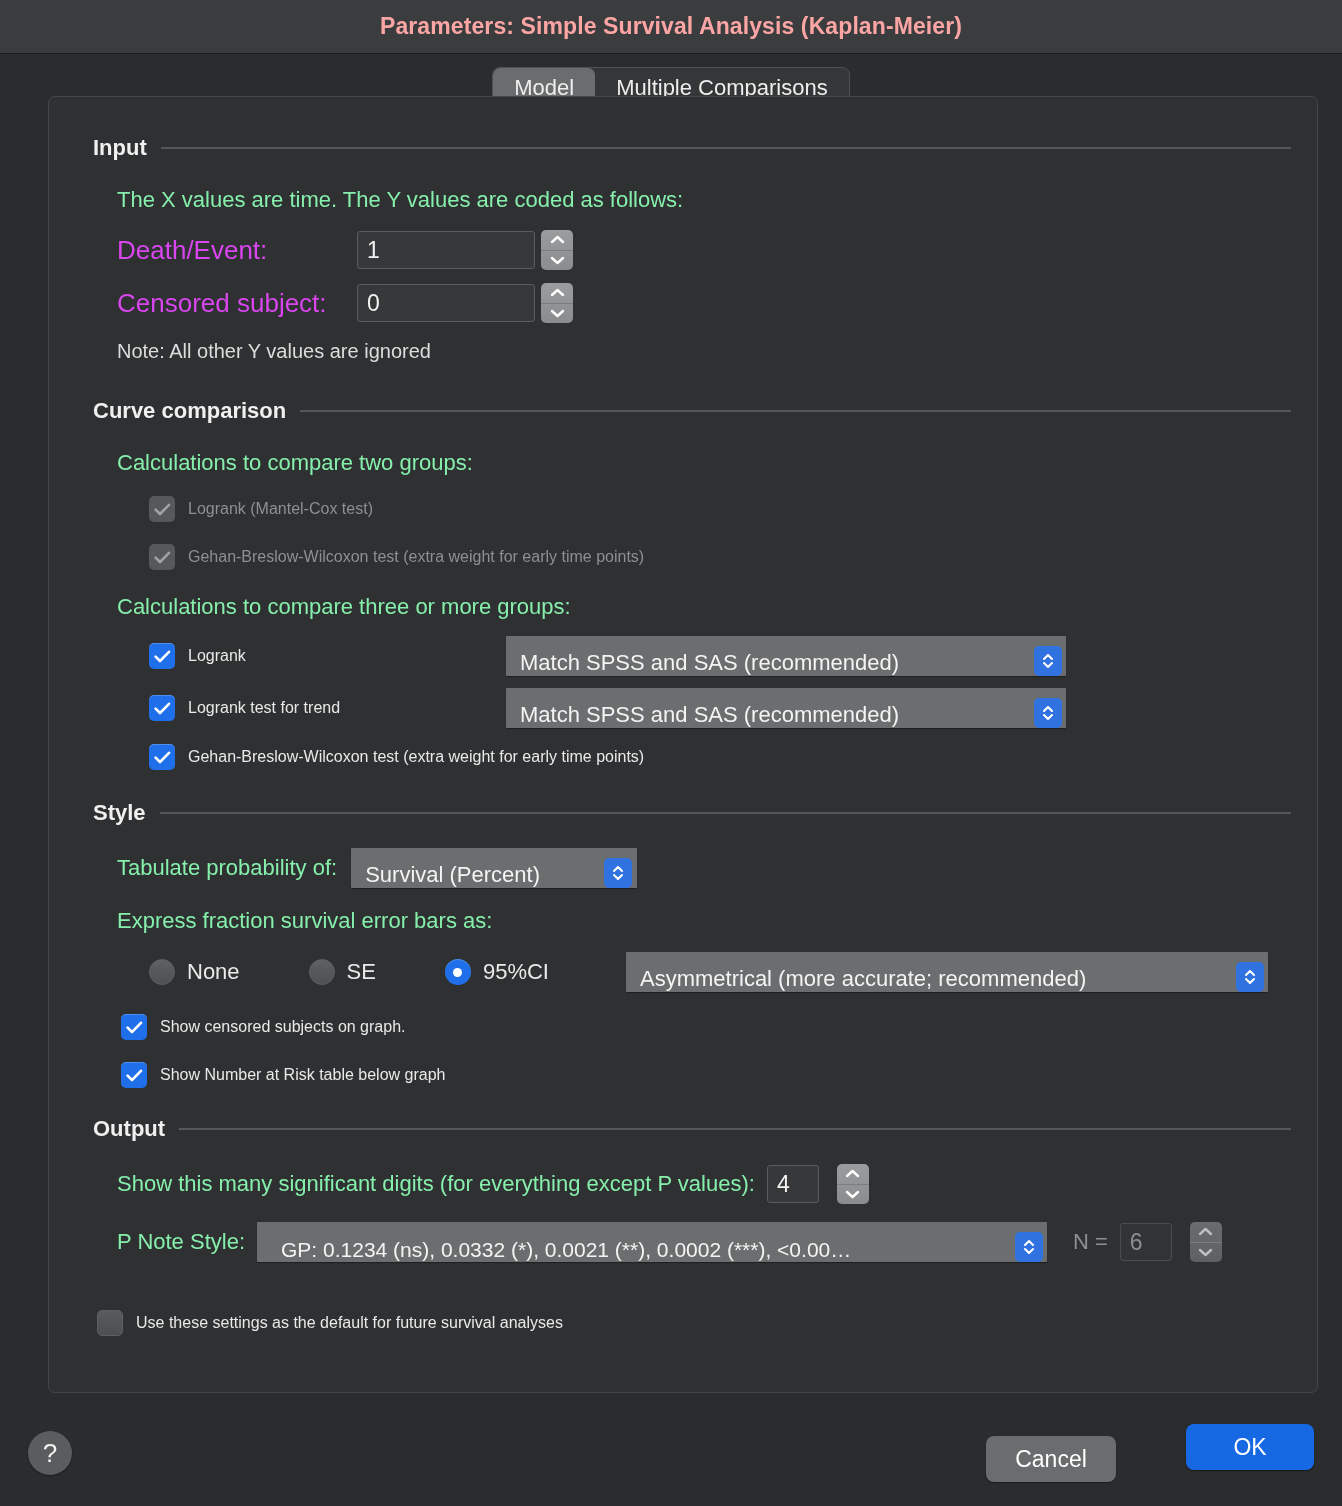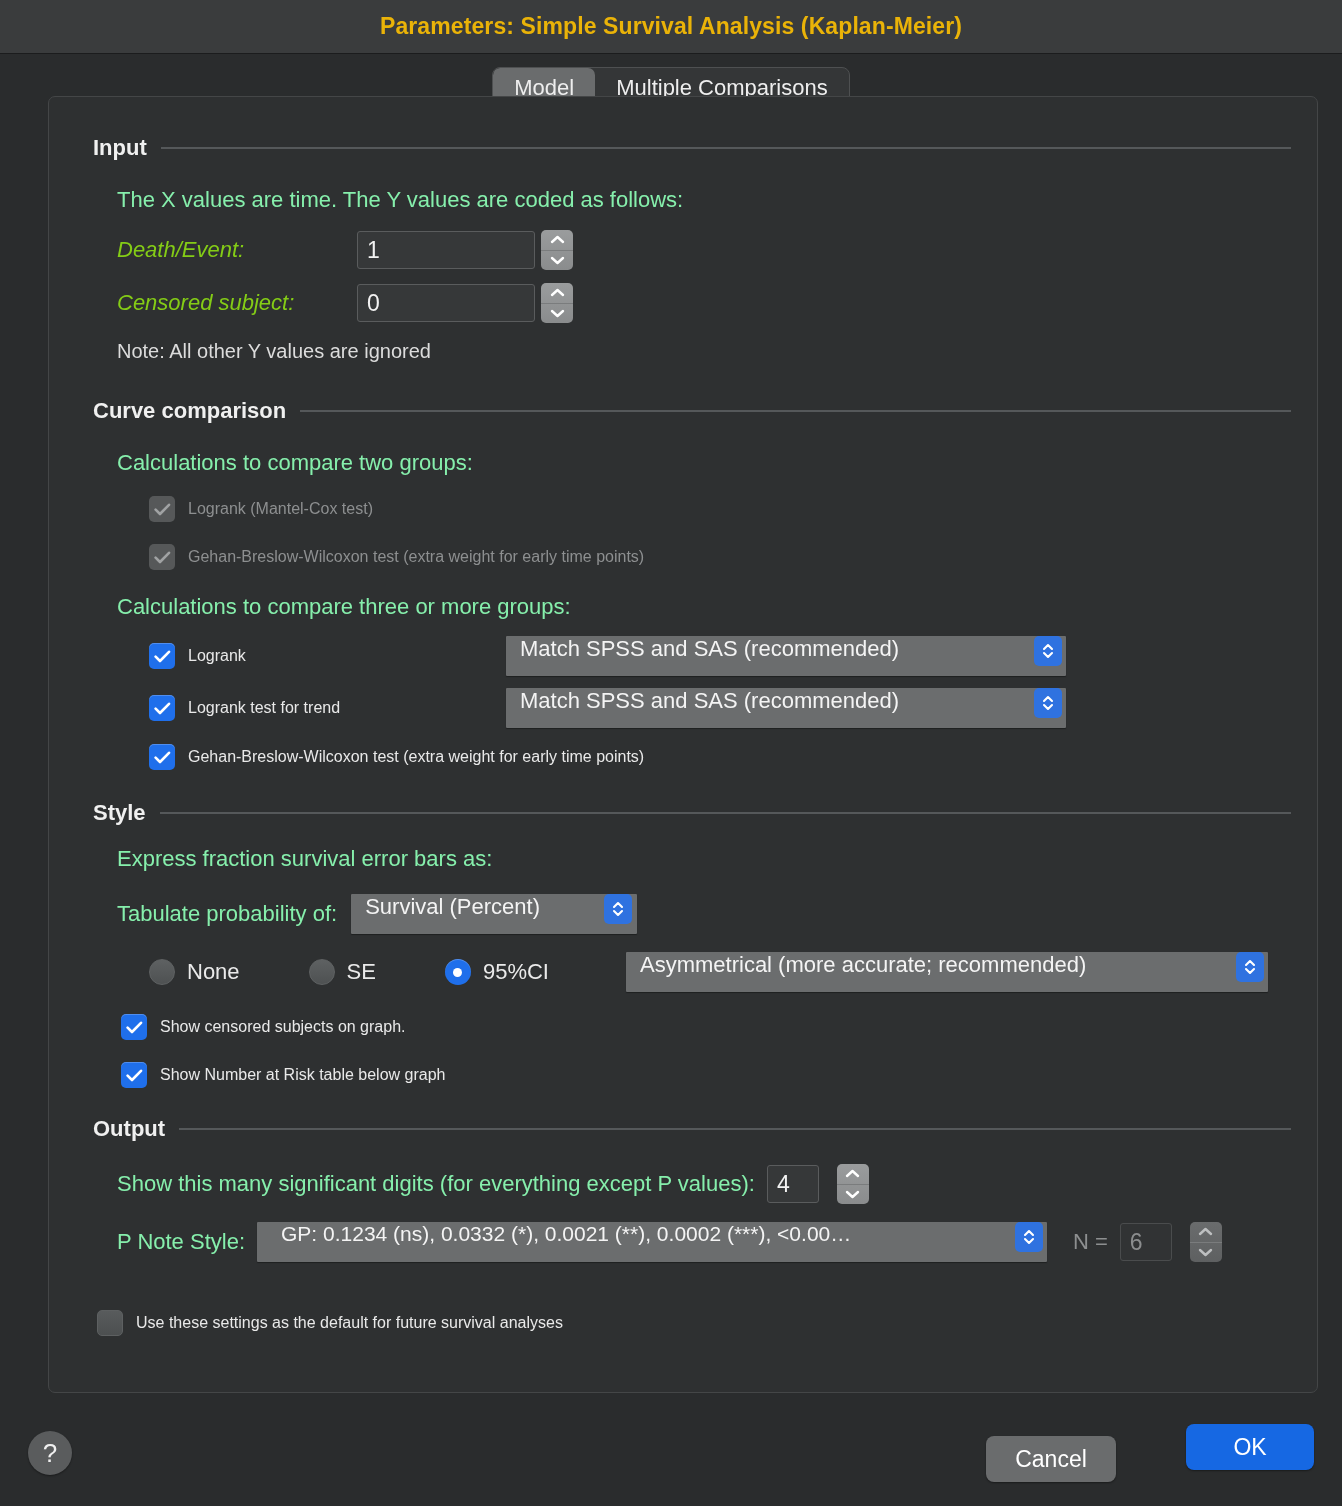--- a/index.html
+++ b/index.html
@@ -35,7 +35,7 @@
   .titlebar-title {
     font-size: 23px;
     font-weight: bold;
-    color: #eab308;
+    color: #fca5a5;
     letter-spacing: 0.1px;
   }
 

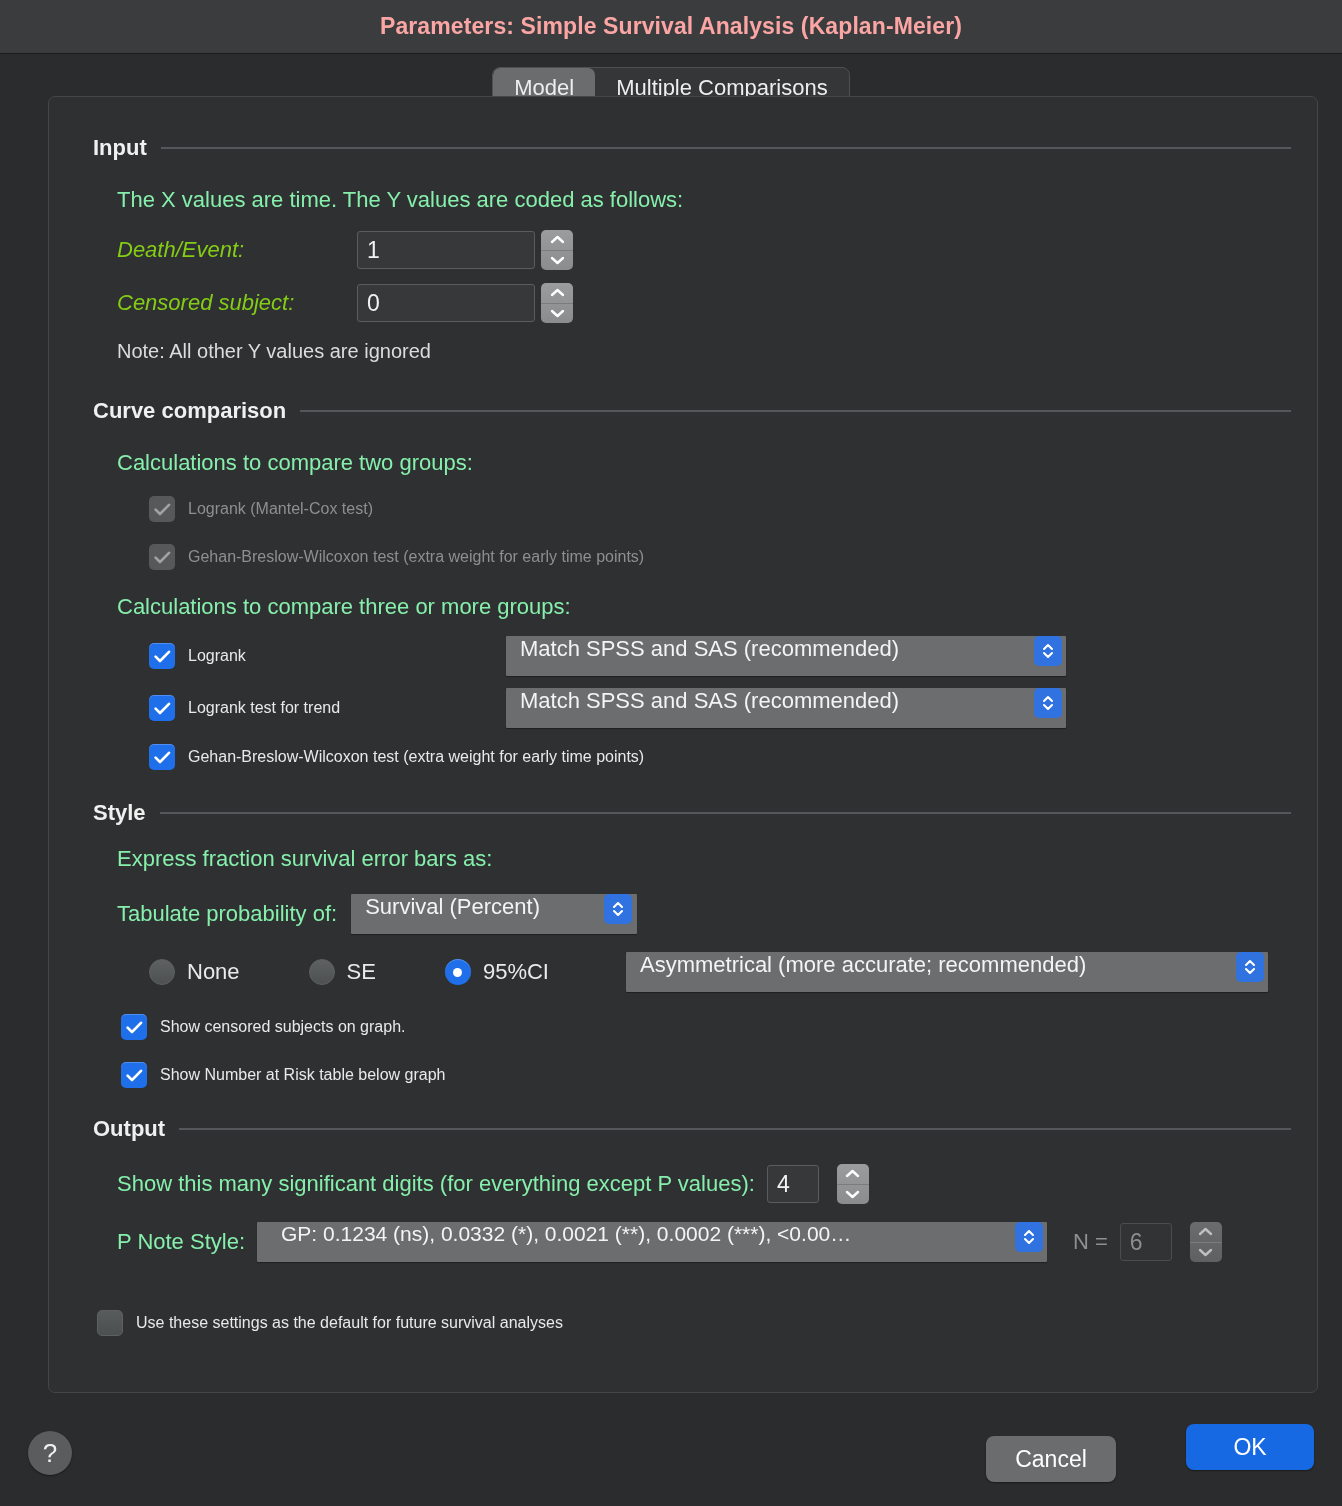--- a/index.html
+++ b/index.html
@@ -121,10 +121,9 @@
     align-items: center;
   }
   .label-cell {
-    font-size: 22px;
-    color: #84cc16;
+    font-size: 26px;
+    color: #d946ef;
     width: 240px;
-    font-style: italic;
   }
   .textfield {
     background: #363839;

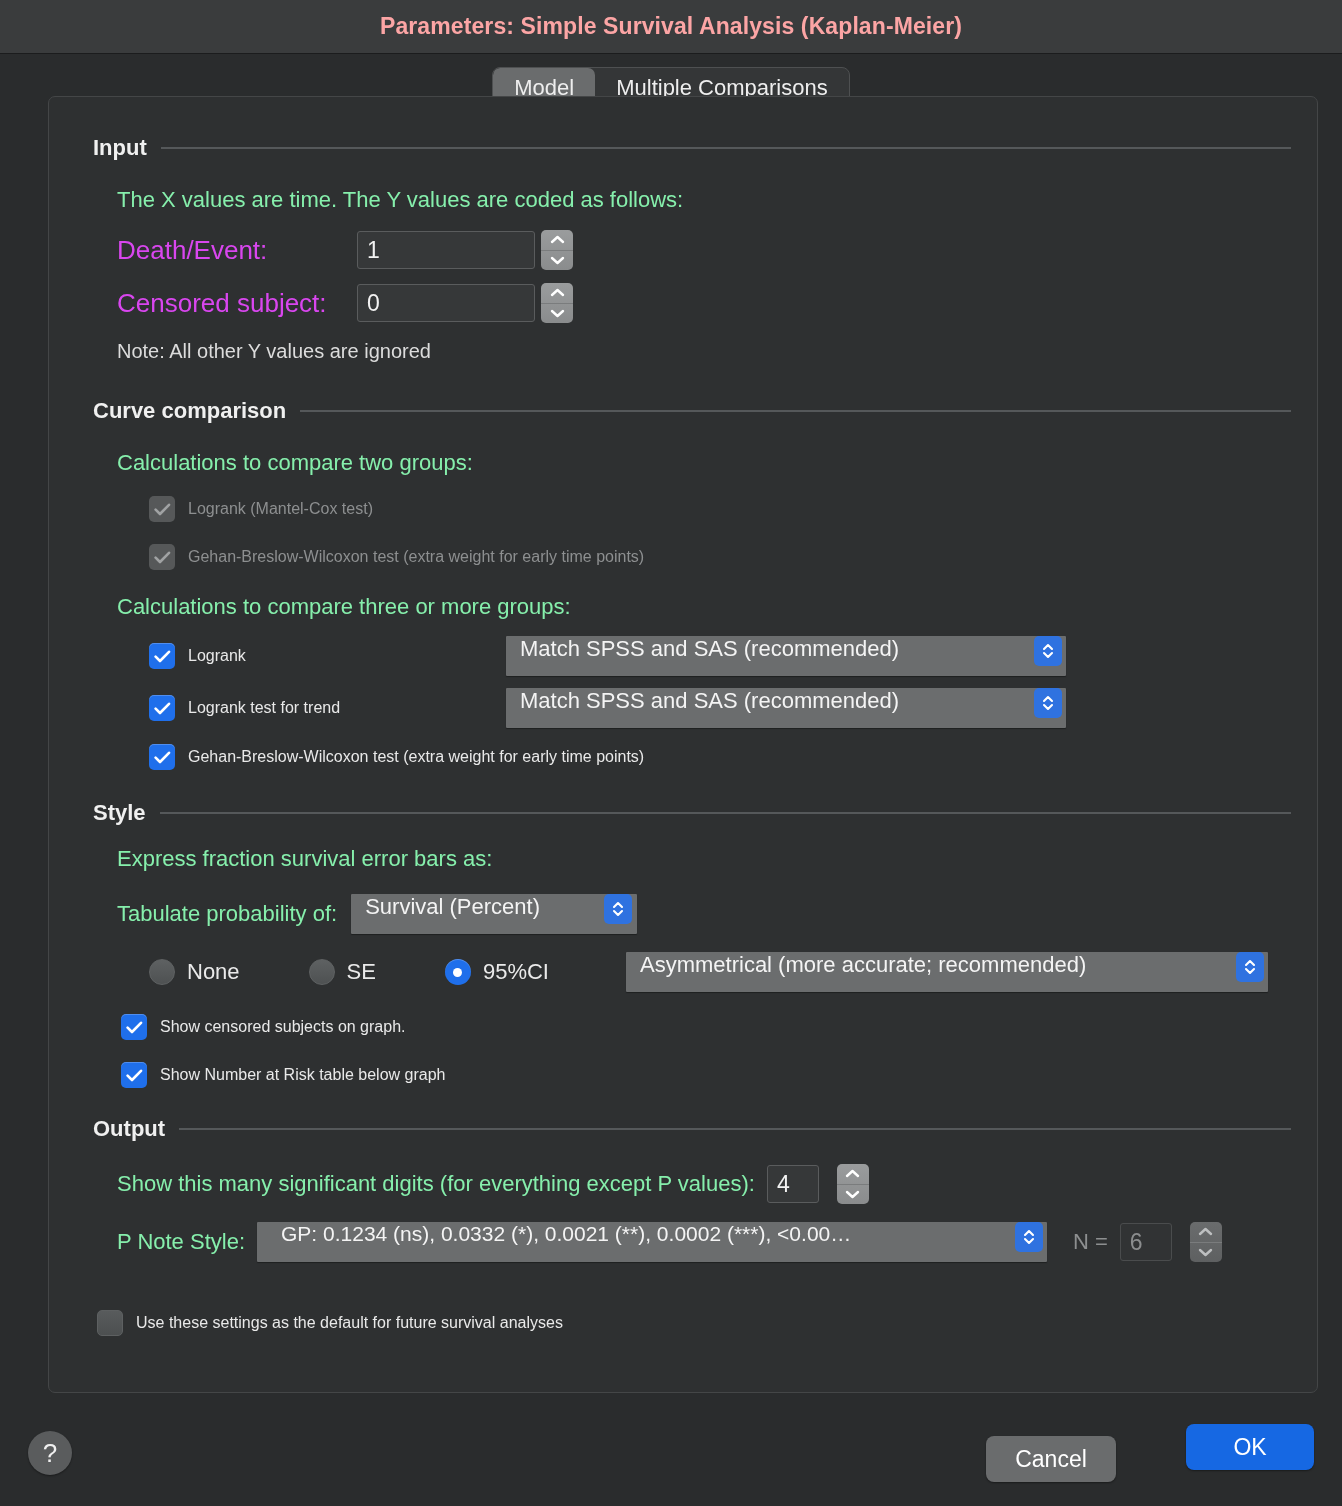--- a/index.html
+++ b/index.html
@@ -210,7 +210,7 @@
   
   .popup {
     display: inline-flex;
-    align-items: flex-start;
+    align-items: flex-end;
     height: 40px;
     background: #6b6d6e;
     border-radius: 1px;

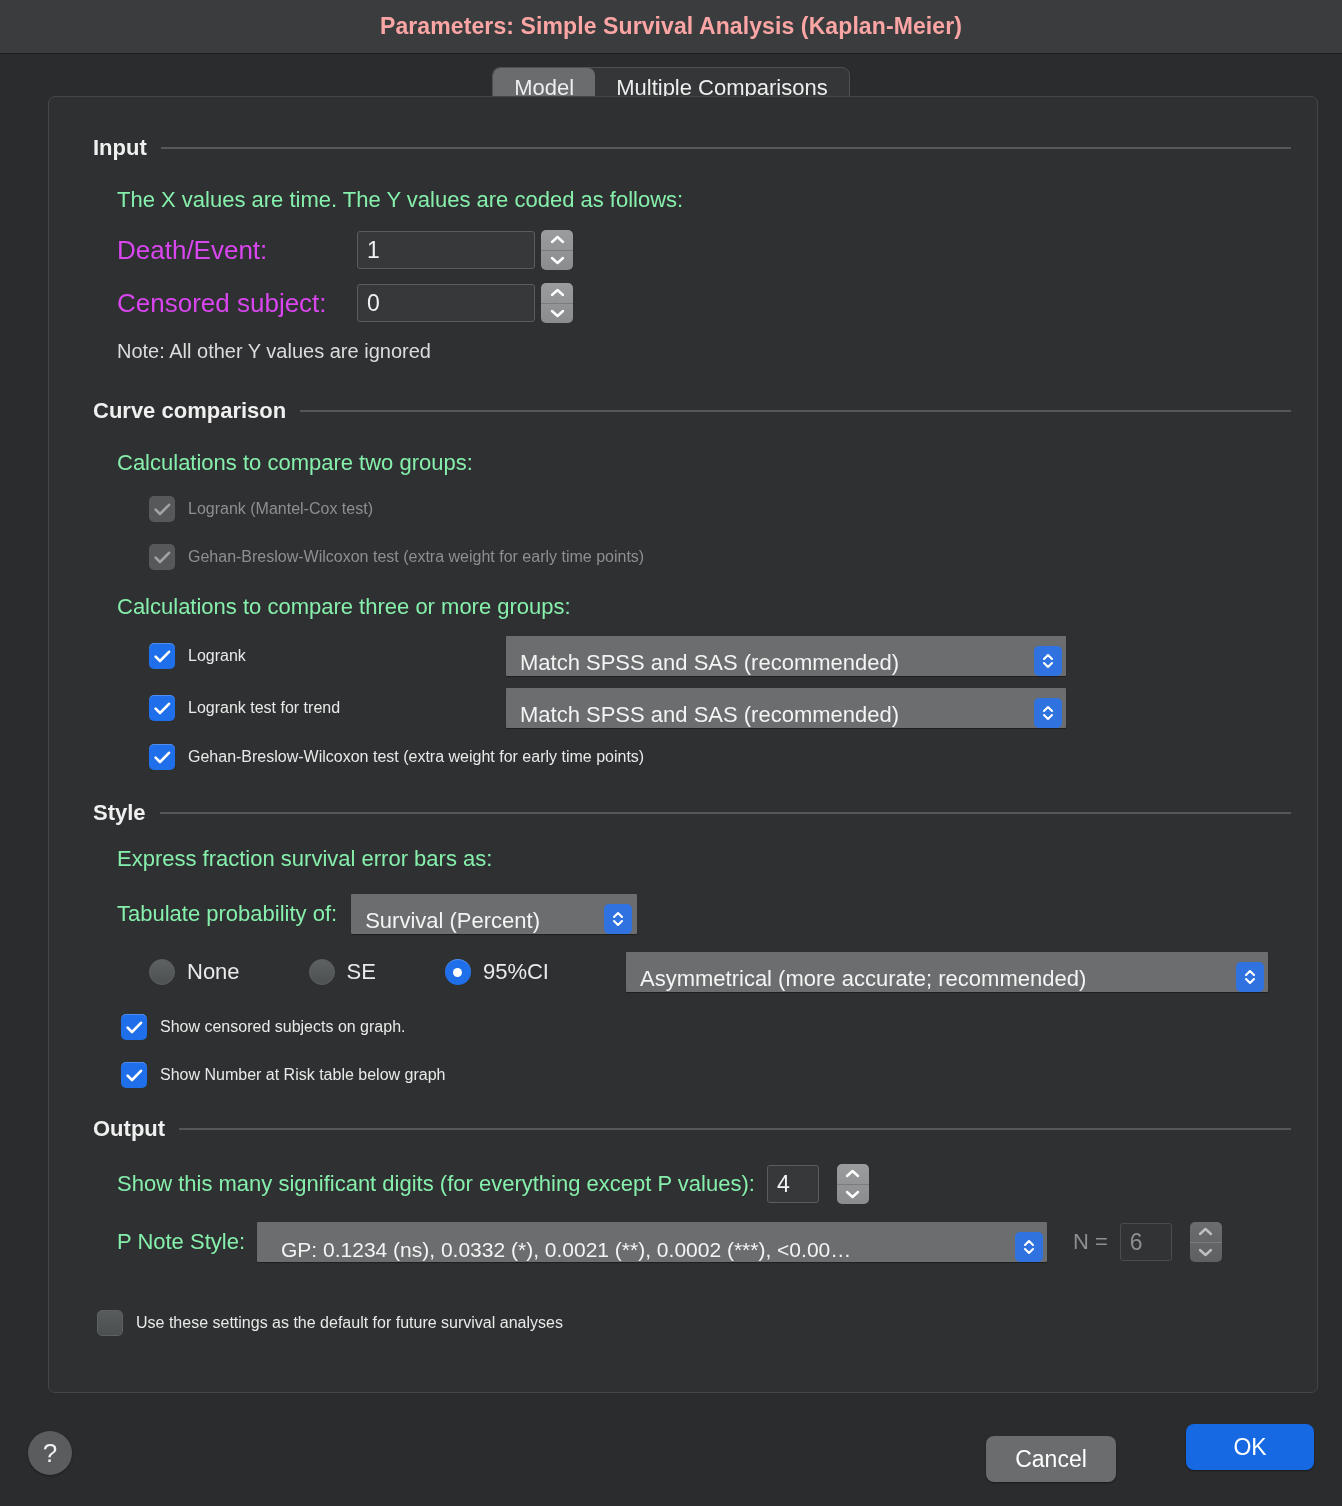--- a/index.html
+++ b/index.html
@@ -415,8 +415,6 @@
       <div class="section-rule"></div>
     </div>
 
-    <div class="indent body-text" style="margin-top:20px;">Express fraction survival error bars as:</div>
-
     <div class="indent" style="margin-top:22px; display:flex; align-items:center; gap:14px;">
       <div class="body-text">Tabulate probability of:</div>
       <div class="popup w-tab">
@@ -430,6 +428,8 @@
       </div>
     </div>
 
+    <div class="indent body-text" style="margin-top:20px;">Express fraction survival error bars as:</div>
+
     <div class="indent2" style="margin-top:18px; display:flex; align-items:center;">
       <div class="radio-item">
         <div class="radio"></div>

